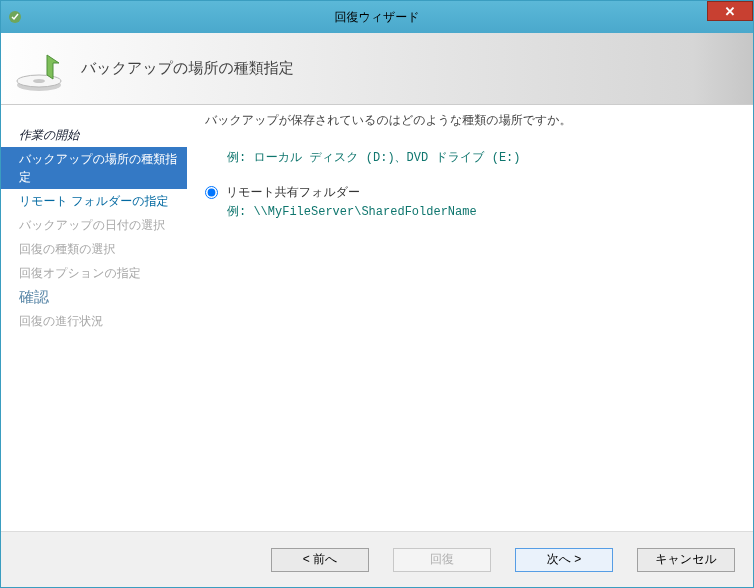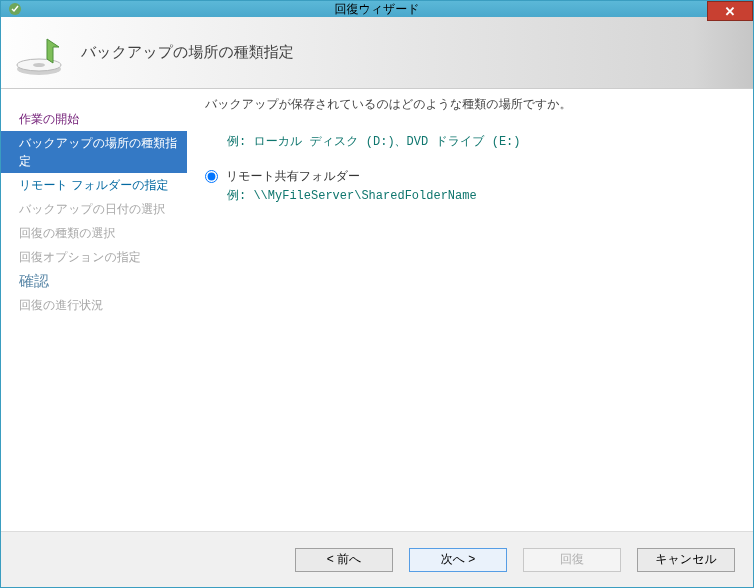--- a/index.html
+++ b/index.html
@@ -5,7 +5,7 @@
 * { box-sizing: border-box; margin: 0; padding: 0; }
 body { font-family: 'Meiryo UI', 'Yu Gothic UI', sans-serif; font-size: 12px; background: #fff; }
 .window { width: 754px; height: 588px; border: 1px solid #3a9dc0; background: #fff; position: relative; display: flex; flex-direction: column; }
-.titlebar { background: linear-gradient(to bottom, #5bb8d8, #4aa8cc); height: 16px; display: flex; align-items: center; position: relative; color: #000; }
+.titlebar { background: linear-gradient(to bottom, #5bb8d8, #4aa8cc); height: 32px; display: flex; align-items: center; position: relative; color: #000; }
 .titlebar-icon { width: 16px; height: 16px; margin-left: 6px; }
 .titlebar-text { position: absolute; left: 50%; transform: translateX(-50%); font-size: 12px; }
 .close-btn { position: absolute; right: 0; top: 0; width: 46px; height: 20px; background: #c84031; color: #fff; display: flex; align-items: center; justify-content: center; font-size: 13px; font-weight: bold; border: 1px solid #8a2b1f; cursor: default; }

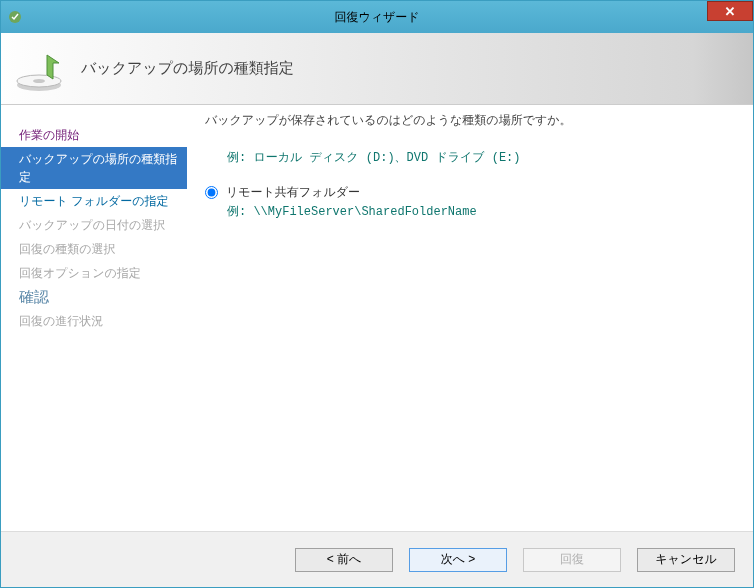--- a/index.html
+++ b/index.html
@@ -15,7 +15,7 @@
 .body { flex: 1; display: flex; background: #fff; }
 .sidebar { width: 186px; padding: 18px 0 0 0; }
 .sidebar-item { padding: 3px 0 3px 18px; font-size: 12px; line-height: 18px; }
-.sidebar-item.start { color: #701a75; }
+.sidebar-item.start { color: #0f172a; font-style: italic; }
 .sidebar-item.active { background: #3479c5; color: #fff; }
 .sidebar-item.next { color: #0369a1; }
 .sidebar-item.disabled { color: #a8a8a8; }

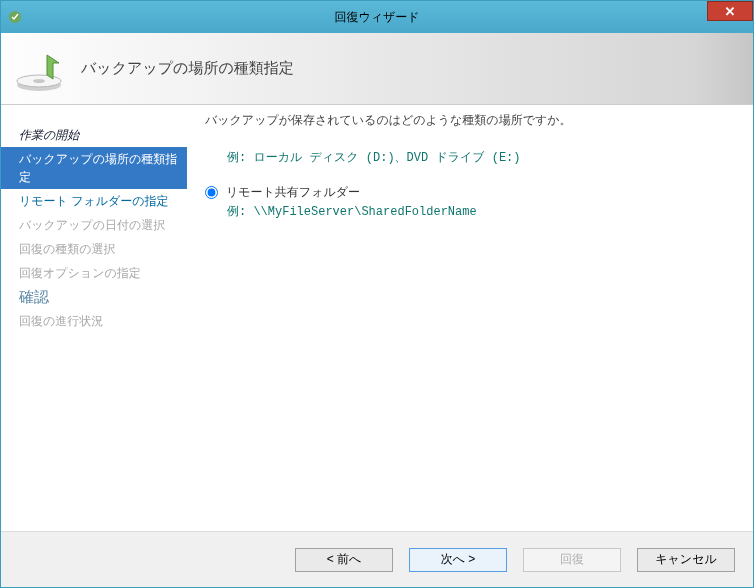--- a/index.html
+++ b/index.html
@@ -25,7 +25,7 @@
 .radio-row { display: flex; align-items: center; margin-bottom: 2px; }
 .radio-row input[type=radio] { margin-right: 8px; }
 .example { margin-left: 22px; color: #0f766e; font-size: 12px; margin-bottom: 18px; font-family: Liberation Mono, monospace; }
-.footer { height: 56px; background: #f0f0f0; border-top: 1px solid #dcdcdc; display: flex; align-items: center; justify-content: flex-end; padding-right: 18px; gap: 16px; }
+.footer { height: 56px; background: #f0f0f0; border-top: 1px solid #dcdcdc; display: flex; align-items: center; justify-content: flex-end; padding-right: 18px; gap: 24px; }
 .btn { width: 98px; height: 24px; background: #eaeaea; border: 1px solid #a0a0a0; font-size: 12px; display: flex; align-items: center; justify-content: center; cursor: default; }
 .btn.primary { border: 1px solid #569de5; background: #eaf2fb; }
 .btn.disabled { color: #b0b0b0; border: 1px solid #c8c8c8; background: #f4f4f4; }

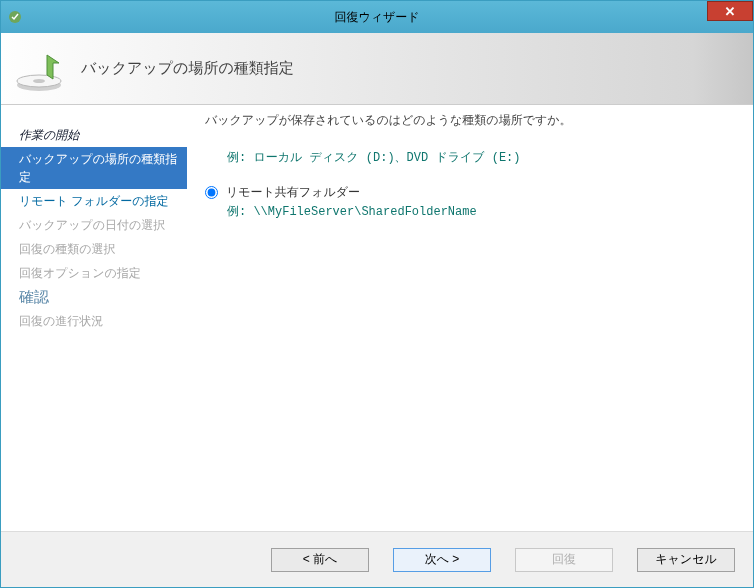--- a/index.html
+++ b/index.html
@@ -89,8 +89,8 @@
 
   <div class="footer">
     <div class="btn">&lt; 前へ</div>
+    <div class="btn disabled">回復</div>
     <div class="btn primary">次へ &gt;</div>
-    <div class="btn disabled">回復</div>
     <div class="btn">キャンセル</div>
   </div>
 

